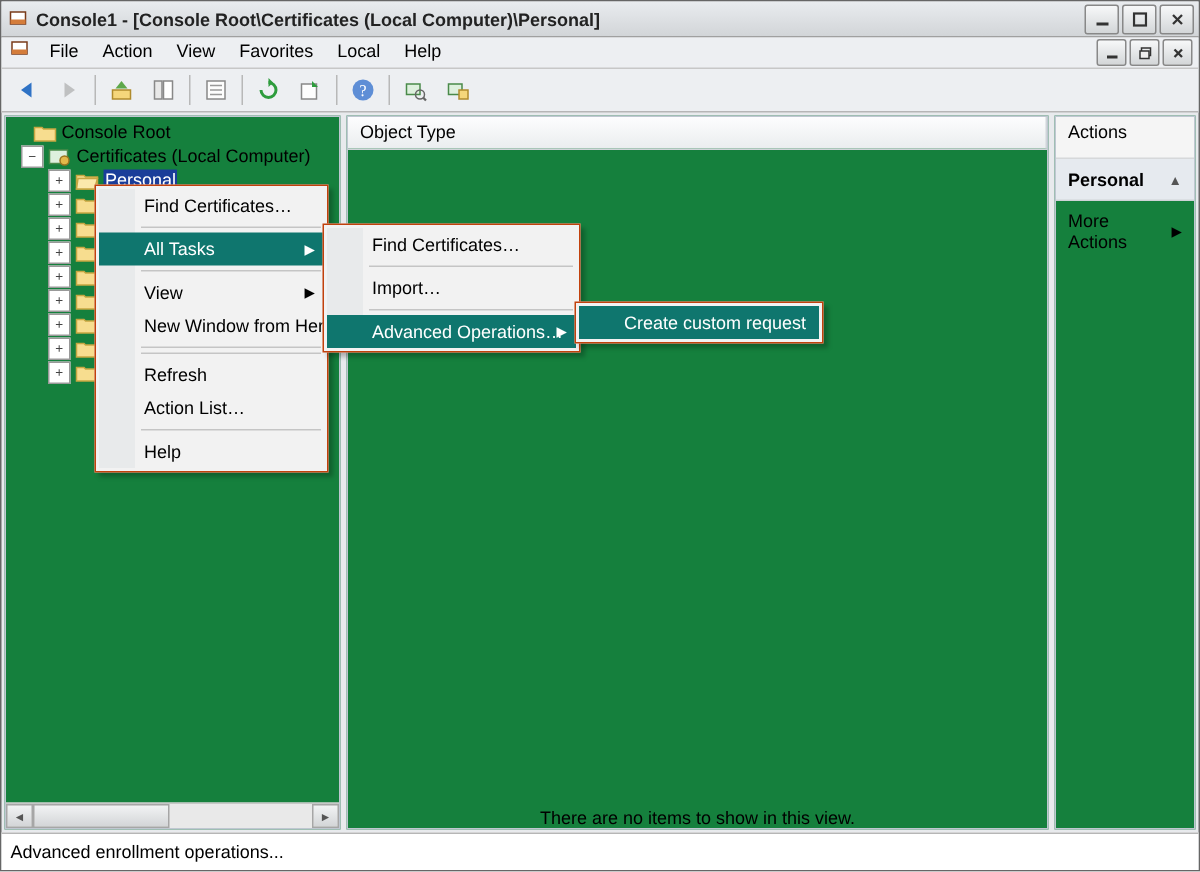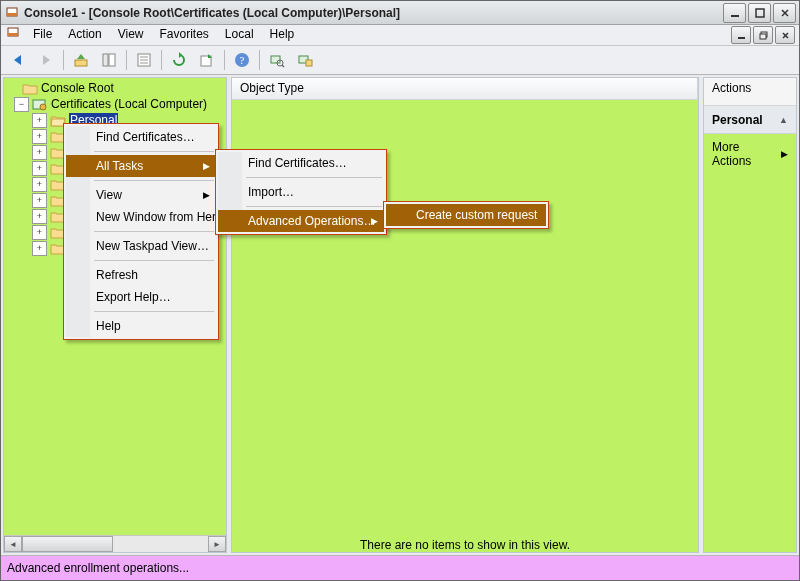--- a/index.html
+++ b/index.html
@@ -21,7 +21,7 @@
 .tsep{width:1px;height:20px;background:#b8b8b8;margin:0 2px}
 
 .body{flex:1;display:flex;min-height:0}
-.pane{background:#bef264;border:1px solid #bfc7d1;margin:2px;display:flex;flex-direction:column;min-height:0}
+.pane{background:#15803d;border:1px solid #bfc7d1;margin:2px;display:flex;flex-direction:column;min-height:0}
 .tree-pane{width:222px}
 .list-pane{flex:1}
 .actions-pane{width:92px}

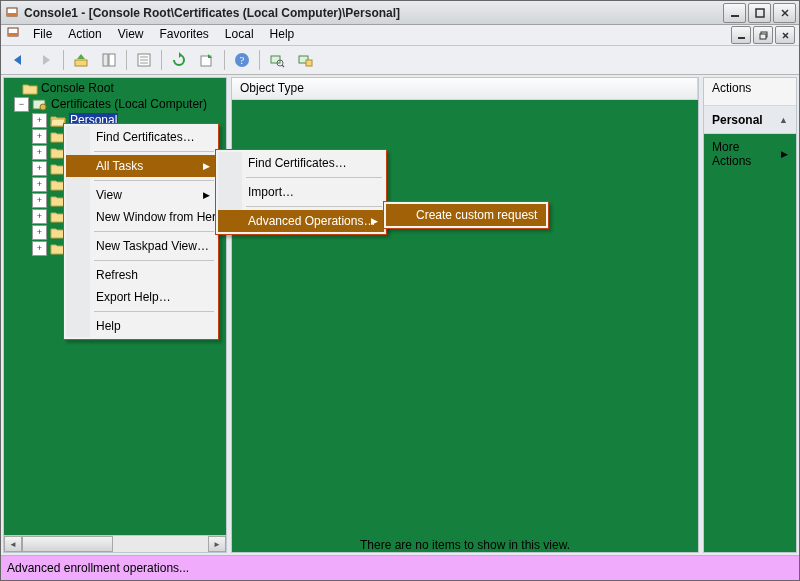--- a/index.html
+++ b/index.html
@@ -55,7 +55,7 @@
 .ctxmenu{position:absolute;background:#f2f2f2;border:1px solid #c2410c;box-shadow:3px 3px 3px rgba(0,0,0,.25);padding:2px;z-index:50}
 .ctxmenu .gutter{position:absolute;left:2px;top:2px;bottom:2px;width:24px;background:#e8eaeb}
 .ctxitem{height:22px;display:flex;align-items:center;padding:0 18px 0 30px;position:relative;white-space:nowrap;font-size:12px}
-.ctxitem.hover{background:#a16207;color:#fff}
+.ctxitem.hover{background:#0f766e;color:#fff}
 .ctxsep{height:1px;background:#c5c5c5;margin:3px 2px 3px 28px}
 .ctxitem .sub{position:absolute;right:6px;font-size:9px}
 .ctxitem.hover .sub{color:#fff}

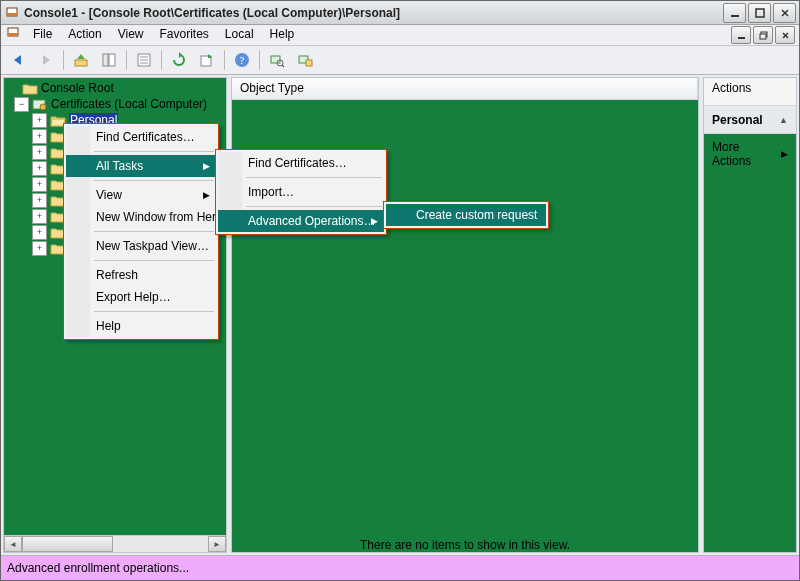--- a/index.html
+++ b/index.html
@@ -353,9 +353,6 @@
         <span>New Window from Here</span>
       </div>
     <div class="ctxsep"></div>
-    <div class="ctxitem">
-        <span>New Taskpad View…</span>
-      </div>
     <div class="ctxsep"></div>
     <div class="ctxitem">
         <span>Refresh</span>

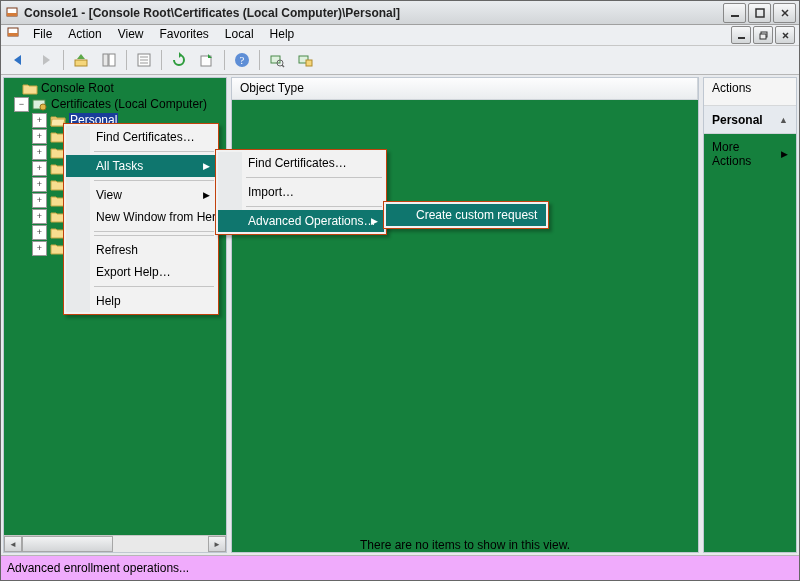--- a/index.html
+++ b/index.html
@@ -358,7 +358,7 @@
         <span>Refresh</span>
       </div>
     <div class="ctxitem">
-        <span>Export Help…</span>
+        <span>Action List…</span>
       </div>
     <div class="ctxsep"></div>
     <div class="ctxitem">

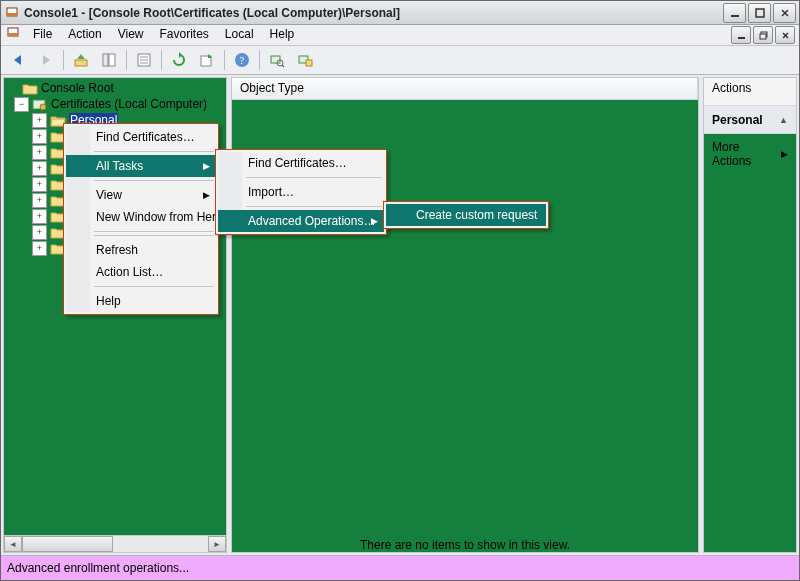--- a/index.html
+++ b/index.html
@@ -50,7 +50,7 @@
 .actions-pane .alink{padding:6px 8px;display:flex;align-items:center;justify-content:flex-start}
 .actions-pane .alink .arrow{font-size:9px}
 
-.statusbar{height:20px;background:#f0abfc;border-top:1px solid #b6b6b6;padding:2px 6px;font-size:12px;display:flex;align-items:center}
+.statusbar{height:20px;background:#ffffff;border-top:1px solid #b6b6b6;padding:2px 6px;font-size:12px;display:flex;align-items:center}
 
 .ctxmenu{position:absolute;background:#f2f2f2;border:1px solid #c2410c;box-shadow:3px 3px 3px rgba(0,0,0,.25);padding:2px;z-index:50}
 .ctxmenu .gutter{position:absolute;left:2px;top:2px;bottom:2px;width:24px;background:#e8eaeb}

